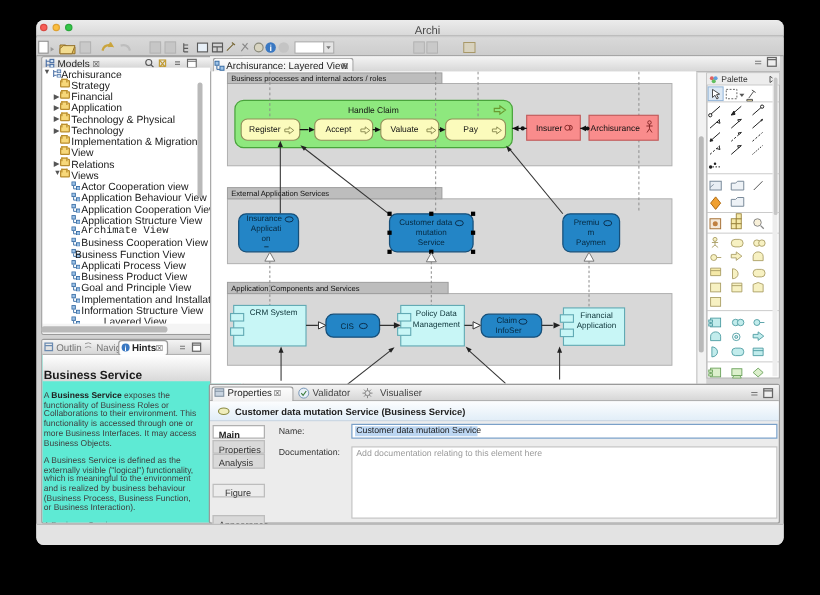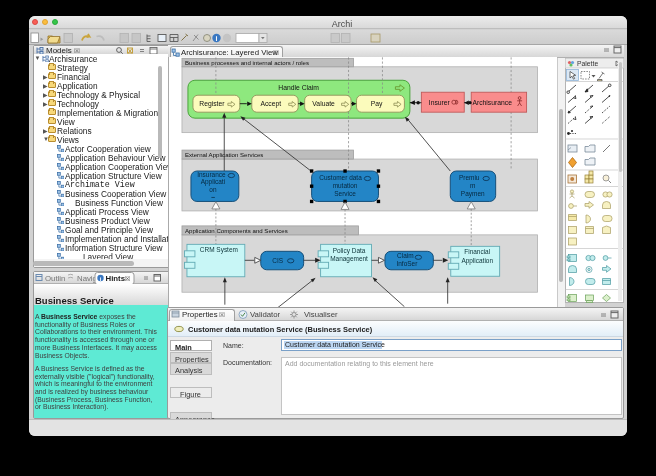--- a/index.html
+++ b/index.html
@@ -186,7 +186,7 @@
           <rect x="4.5" y="4.5" width="3" height="3" fill="#9fc4e8" stroke="#3a6ea5" stroke-width="0.8"></rect>
           <path d="M2 4 v2.5 h2" stroke="#3a6ea5" fill="none" stroke-width="0.8"></path>
         </svg>
-        <span style="position:absolute;left:26px;top:0;padding-left:15px;">Business Function View</span>
+        <span style="position:absolute;left:26px;top:0;">Business Function View</span>
       </div>
 <div class="ti" style="left:0;top:153.2px;">
         <svg class="vi" style="left:22.6px;" viewBox="0 0 8 8">

